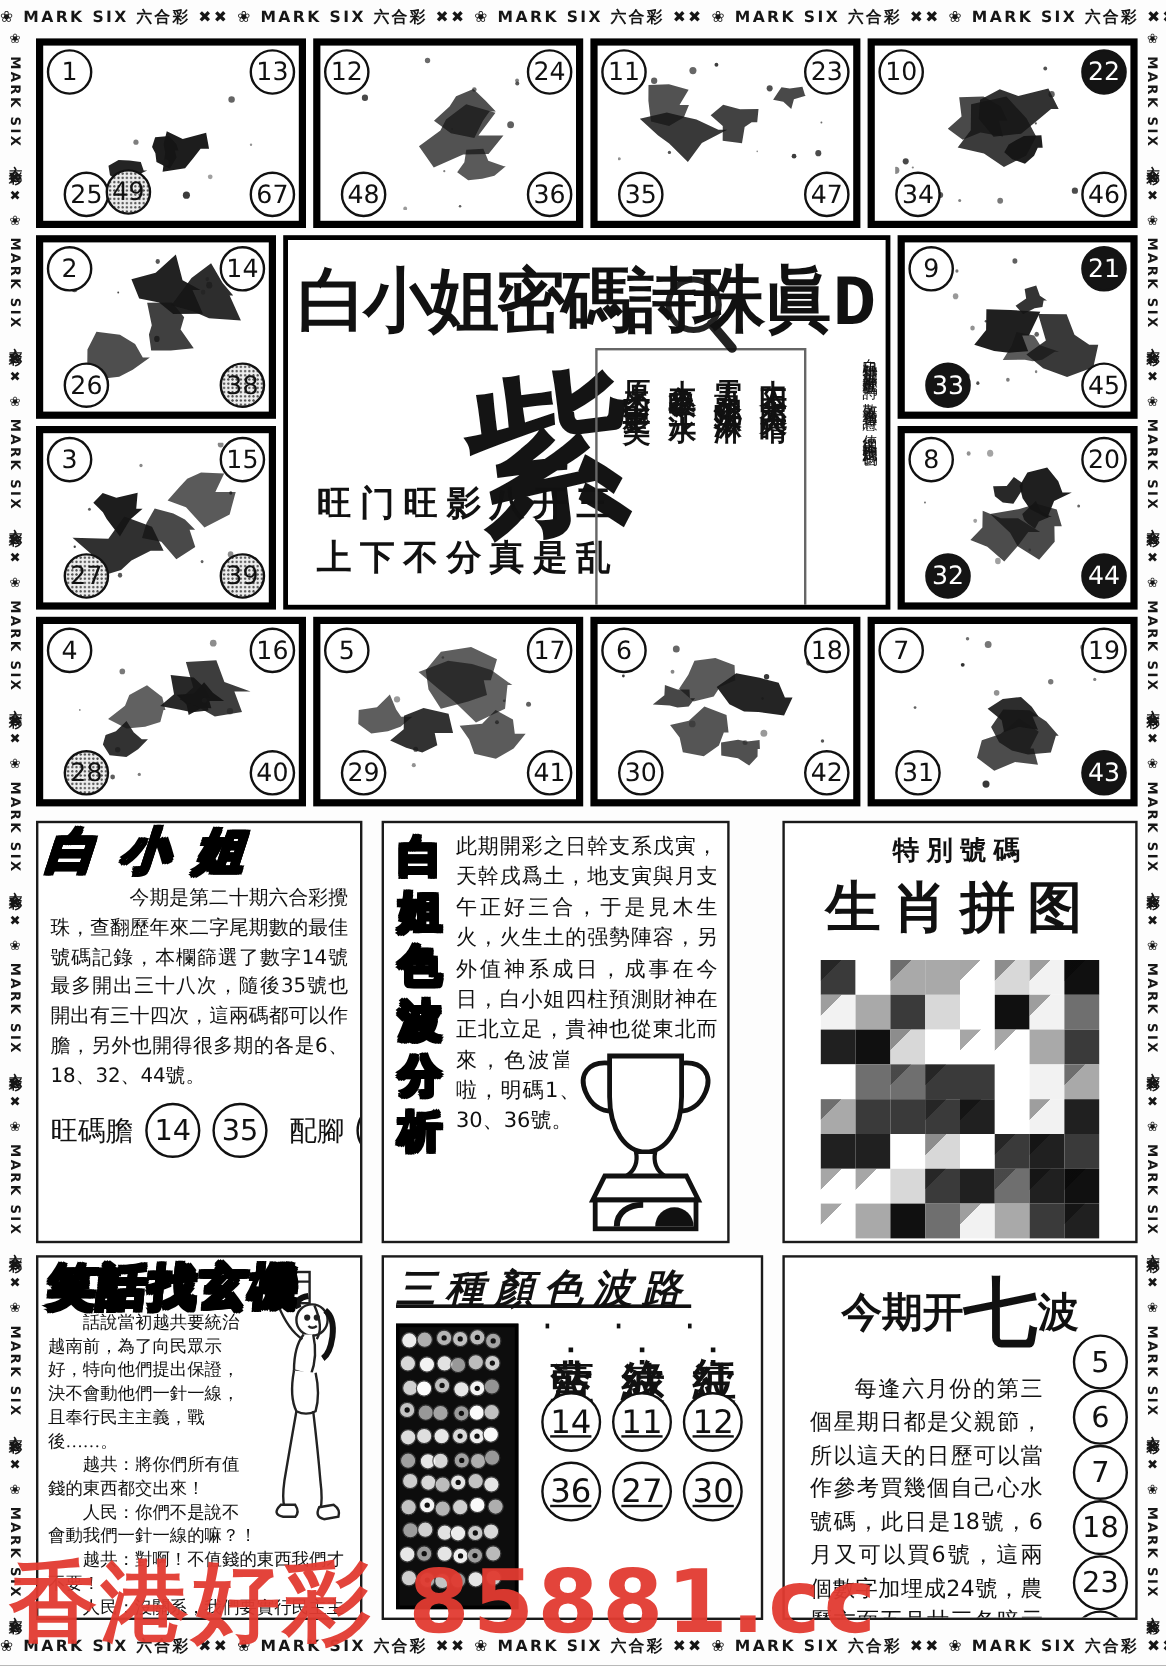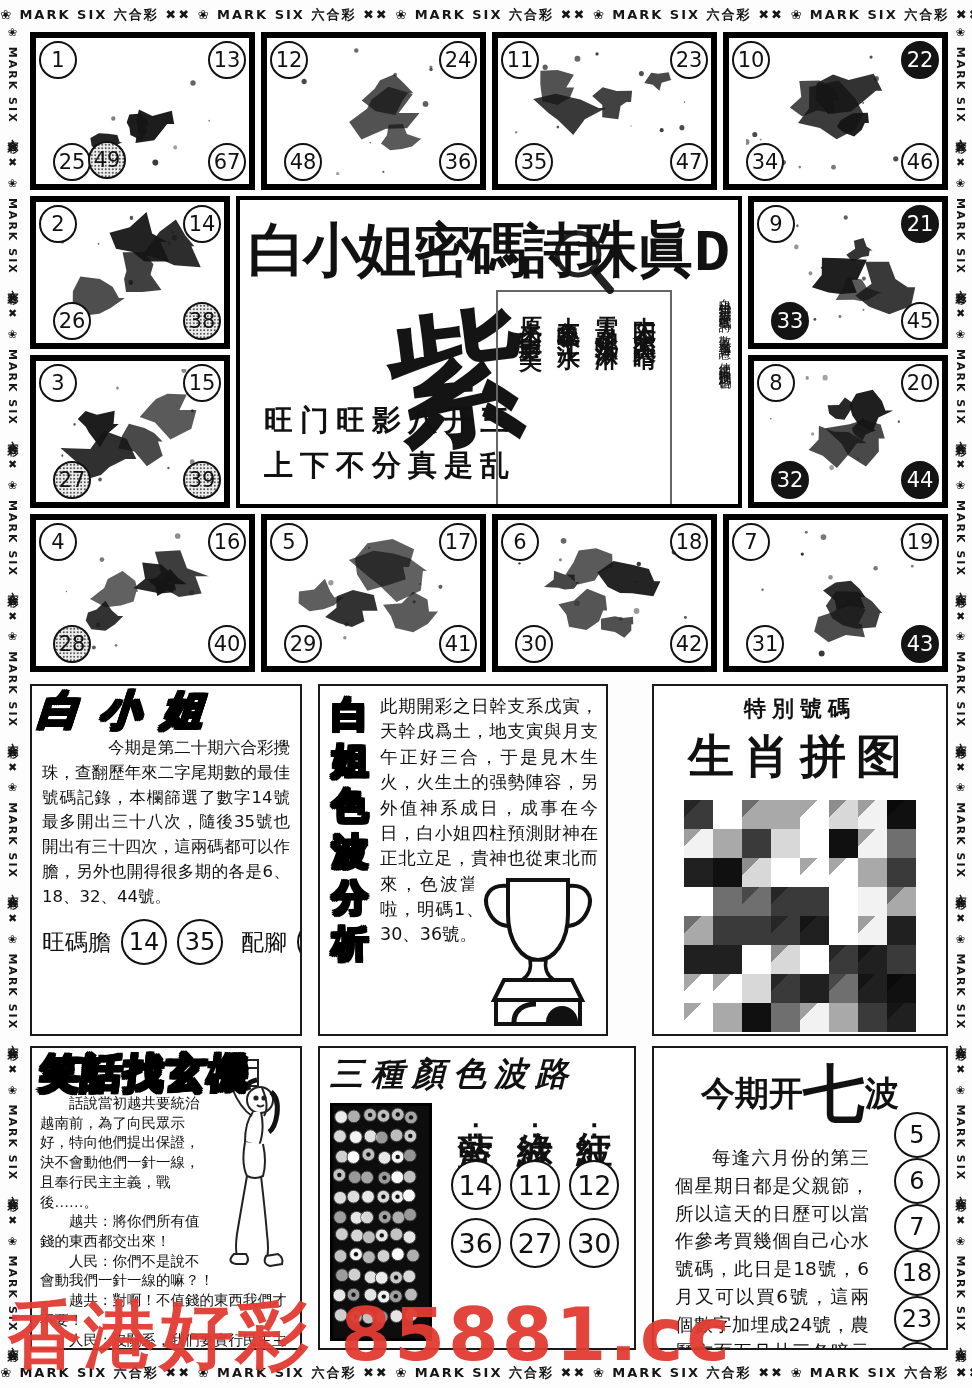--- a/index.html
+++ b/index.html
@@ -90,7 +90,7 @@
   .joke-body p{margin:0;font-family:"Liberation Serif","DejaVu Serif",serif;
                font-size:14.5px;line-height:1.36;text-indent:2em;}
   
-  .cw{padding:4px 10px;}
+  .cw{padding:4px 10px;text-decoration:underline;}
   .cw-title{font-size:33px;font-weight:bold;letter-spacing:8px;white-space:nowrap;
             font-family:"Liberation Serif","DejaVu Serif",serif;font-style:italic;}
   .cw-row{display:flex;gap:14px;margin-top:6px;}

